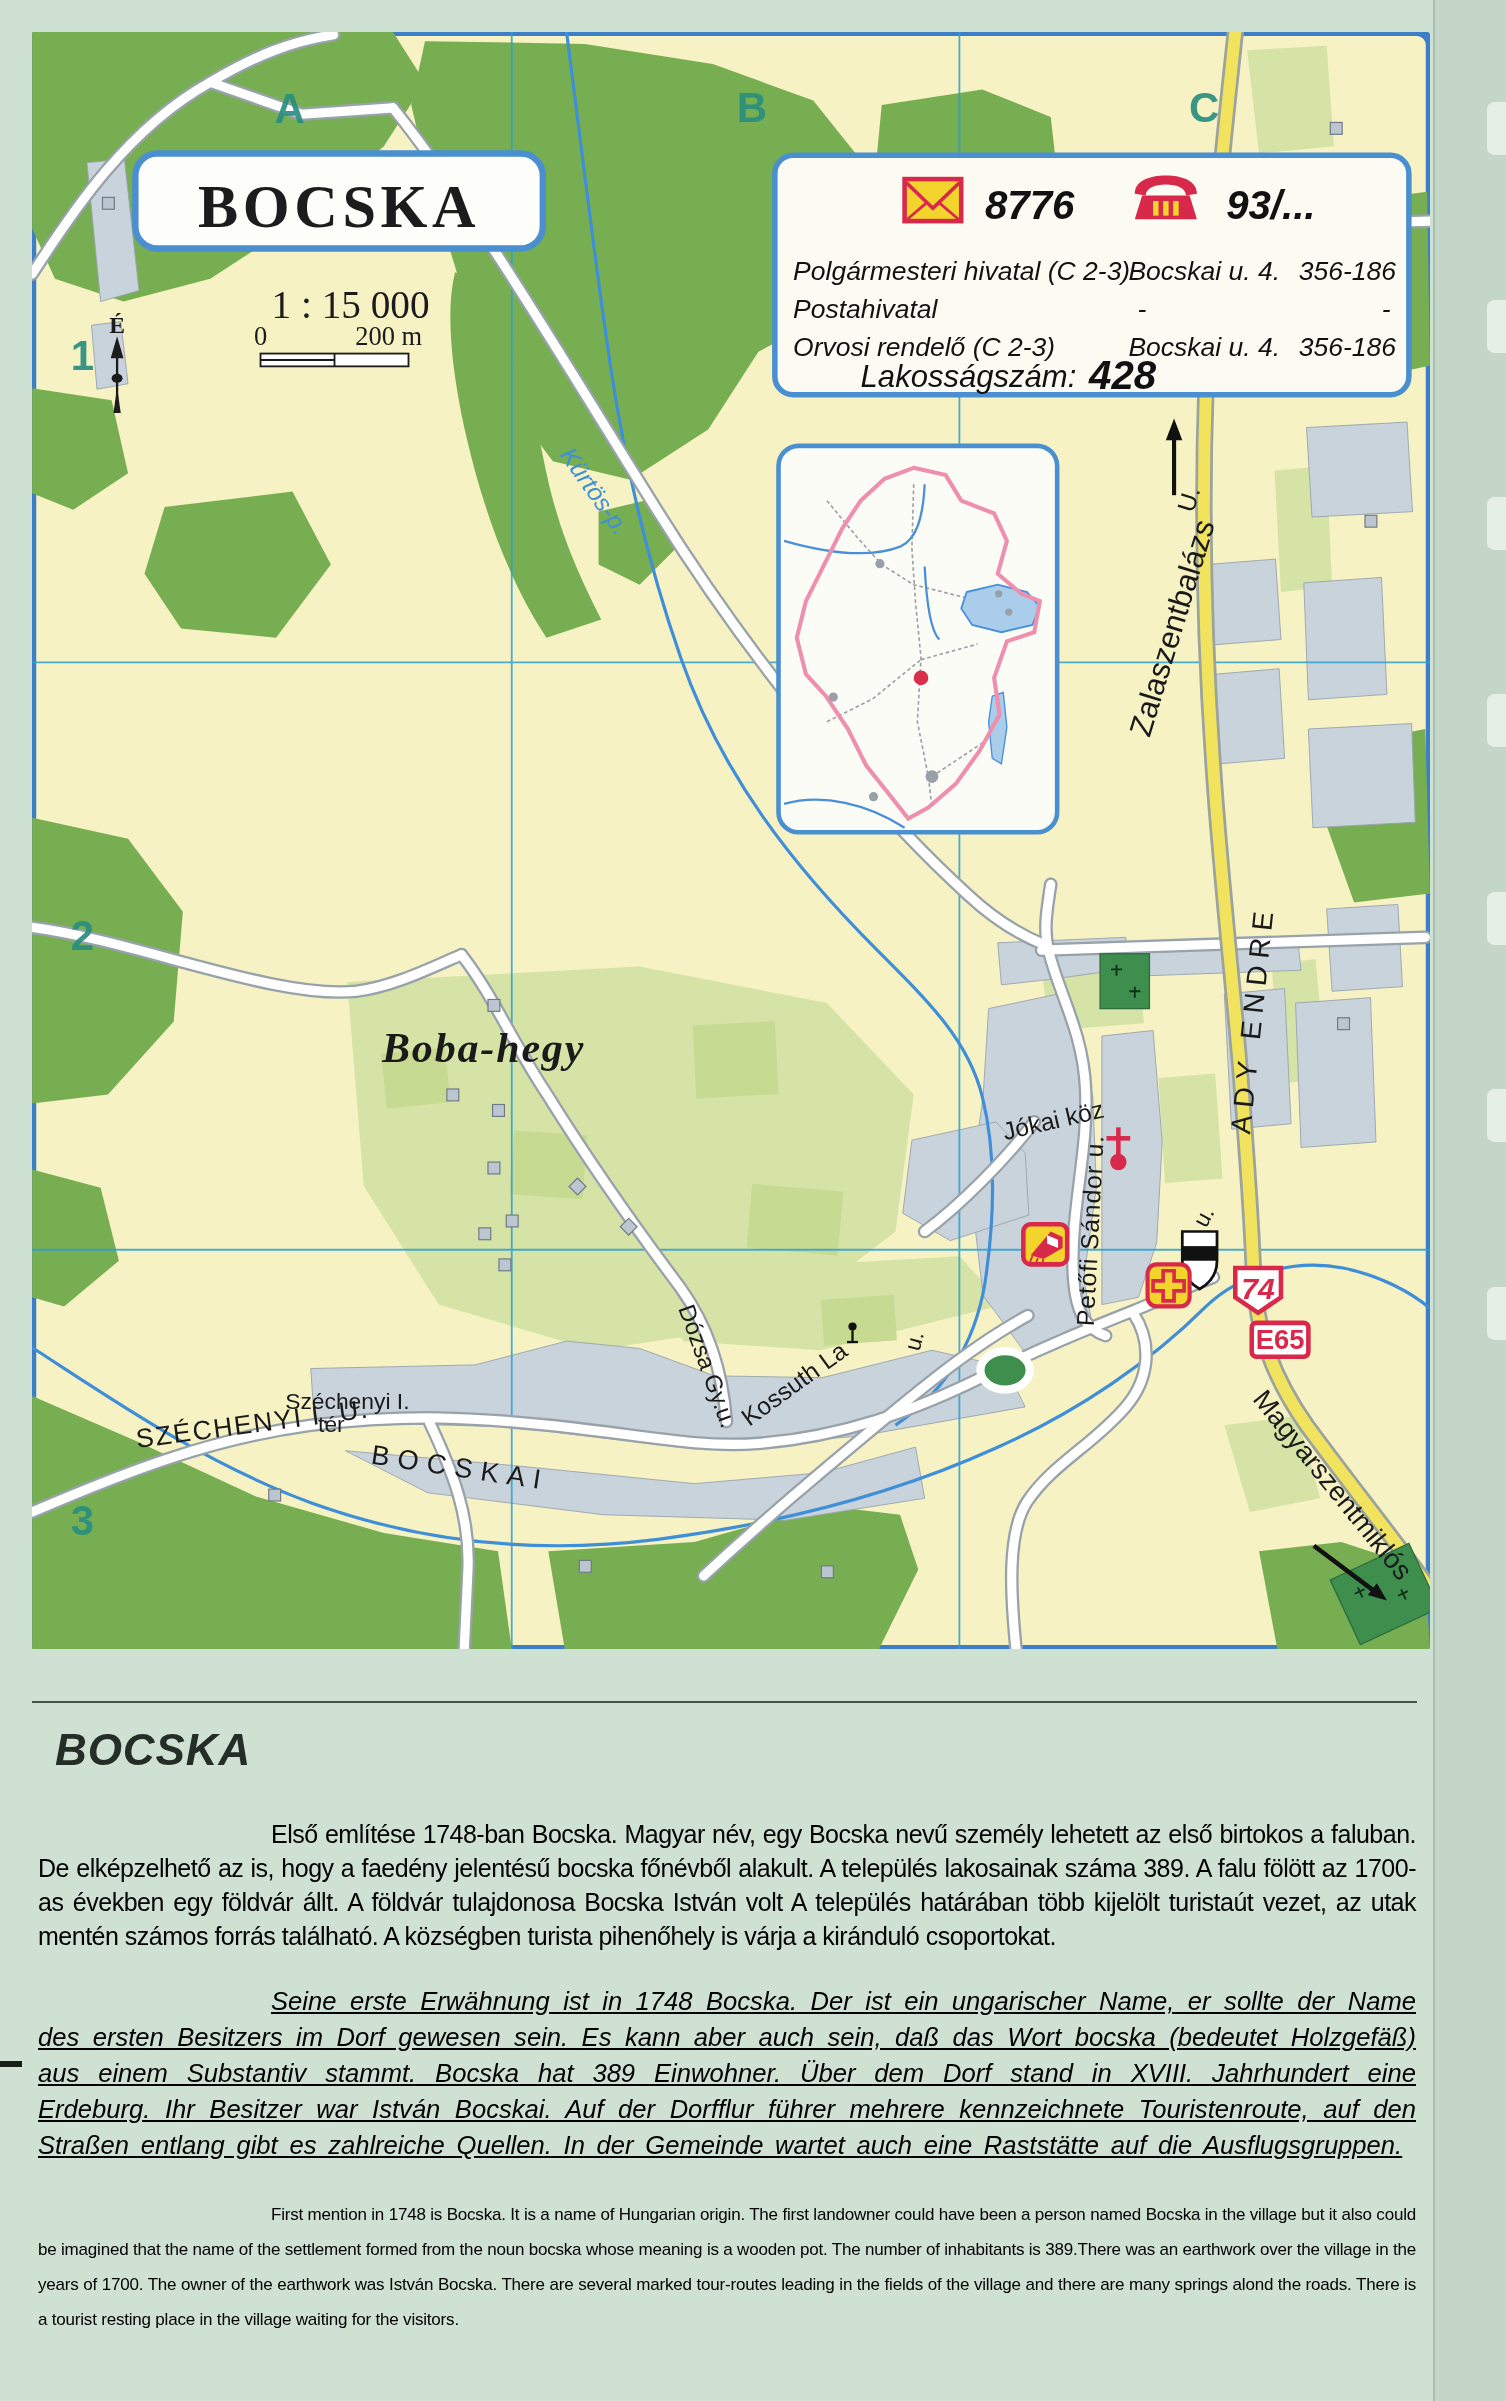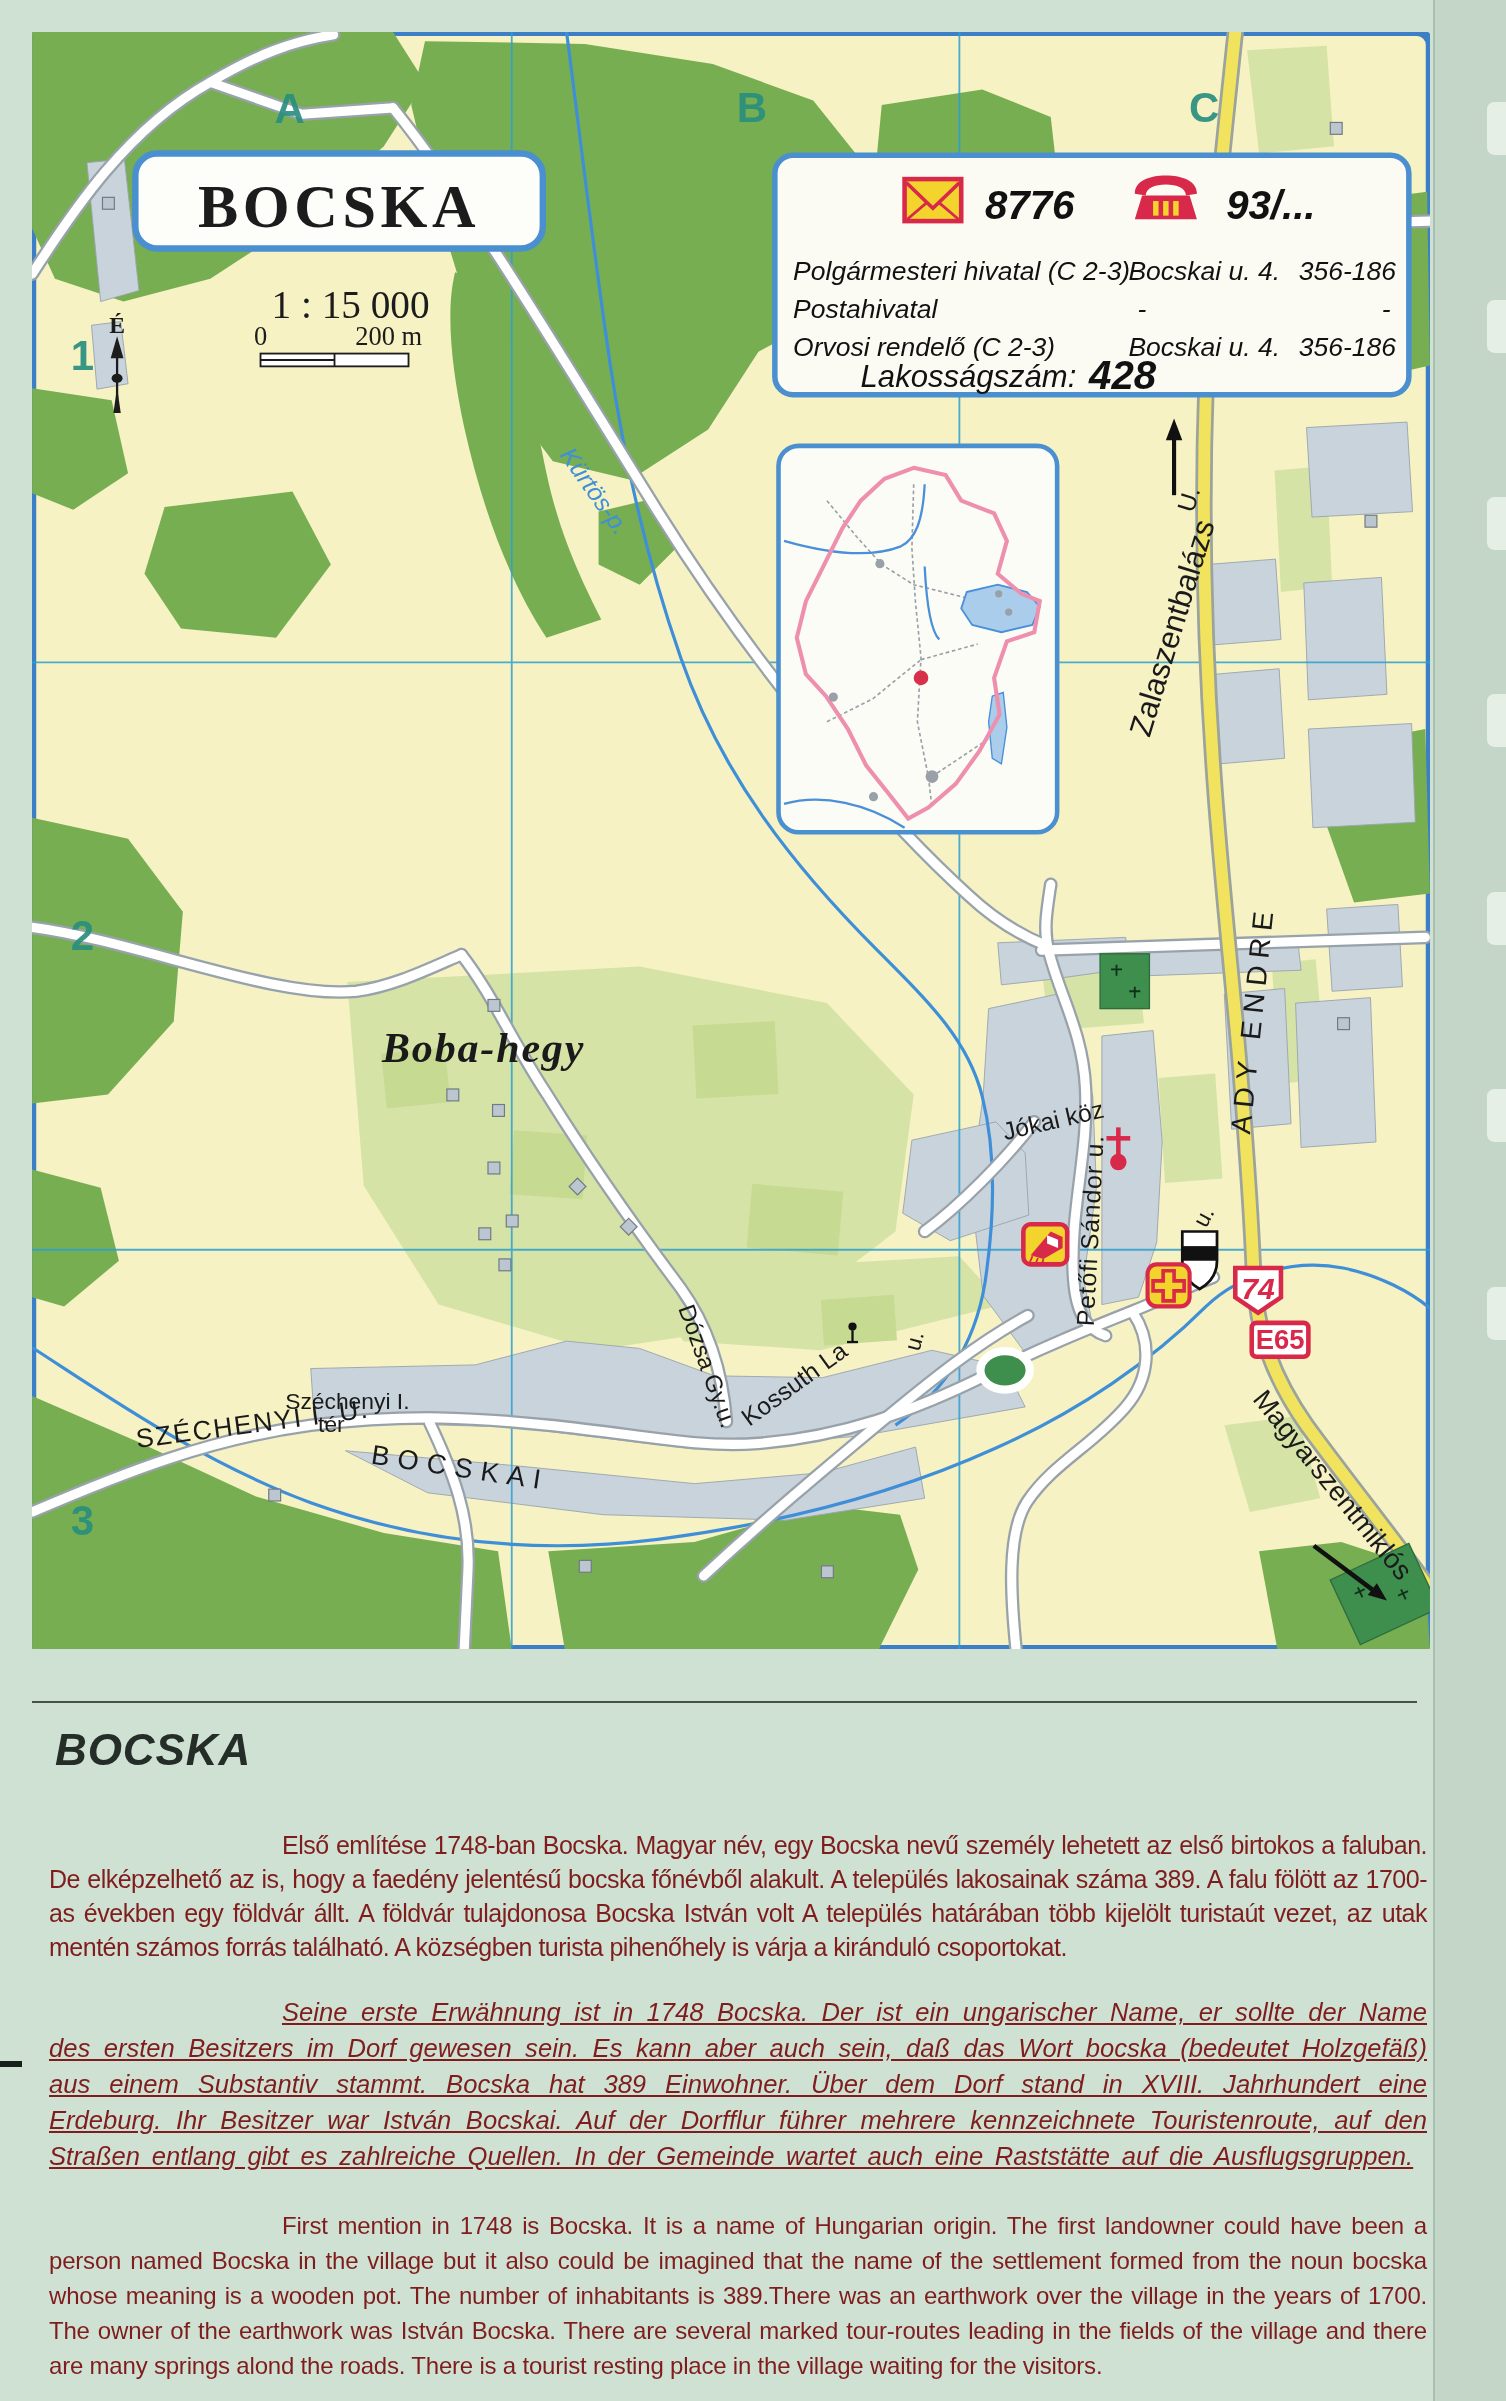--- a/index.html
+++ b/index.html
@@ -17,7 +17,7 @@
   .rule{position:absolute;left:32px;top:1701px;width:1385px;height:1.8px;background:#46524b;}
   .heading{position:absolute;left:55px;top:1725px;font-size:44px;font-weight:bold;font-style:italic;
     letter-spacing:0.9px;color:#242d27;margin:0;}
-  .para{position:absolute;left:38px;width:1378px;margin:11px;text-align:justify;text-indent:233px;color:#7f1d1d;}
+  .para{position:absolute;left:38px;width:1378px;margin:0;text-align:justify;text-indent:233px;color:#000000;}
   .hu{top:1817px;font-size:25px;line-height:34px;letter-spacing:-0.5px;}
   .de{top:1983px;font-size:25.6px;line-height:36px;font-style:italic;word-spacing:4.6px;text-decoration:underline;}
   .en{top:2197px;font-size:24px;line-height:35px;letter-spacing:-0.2px;}

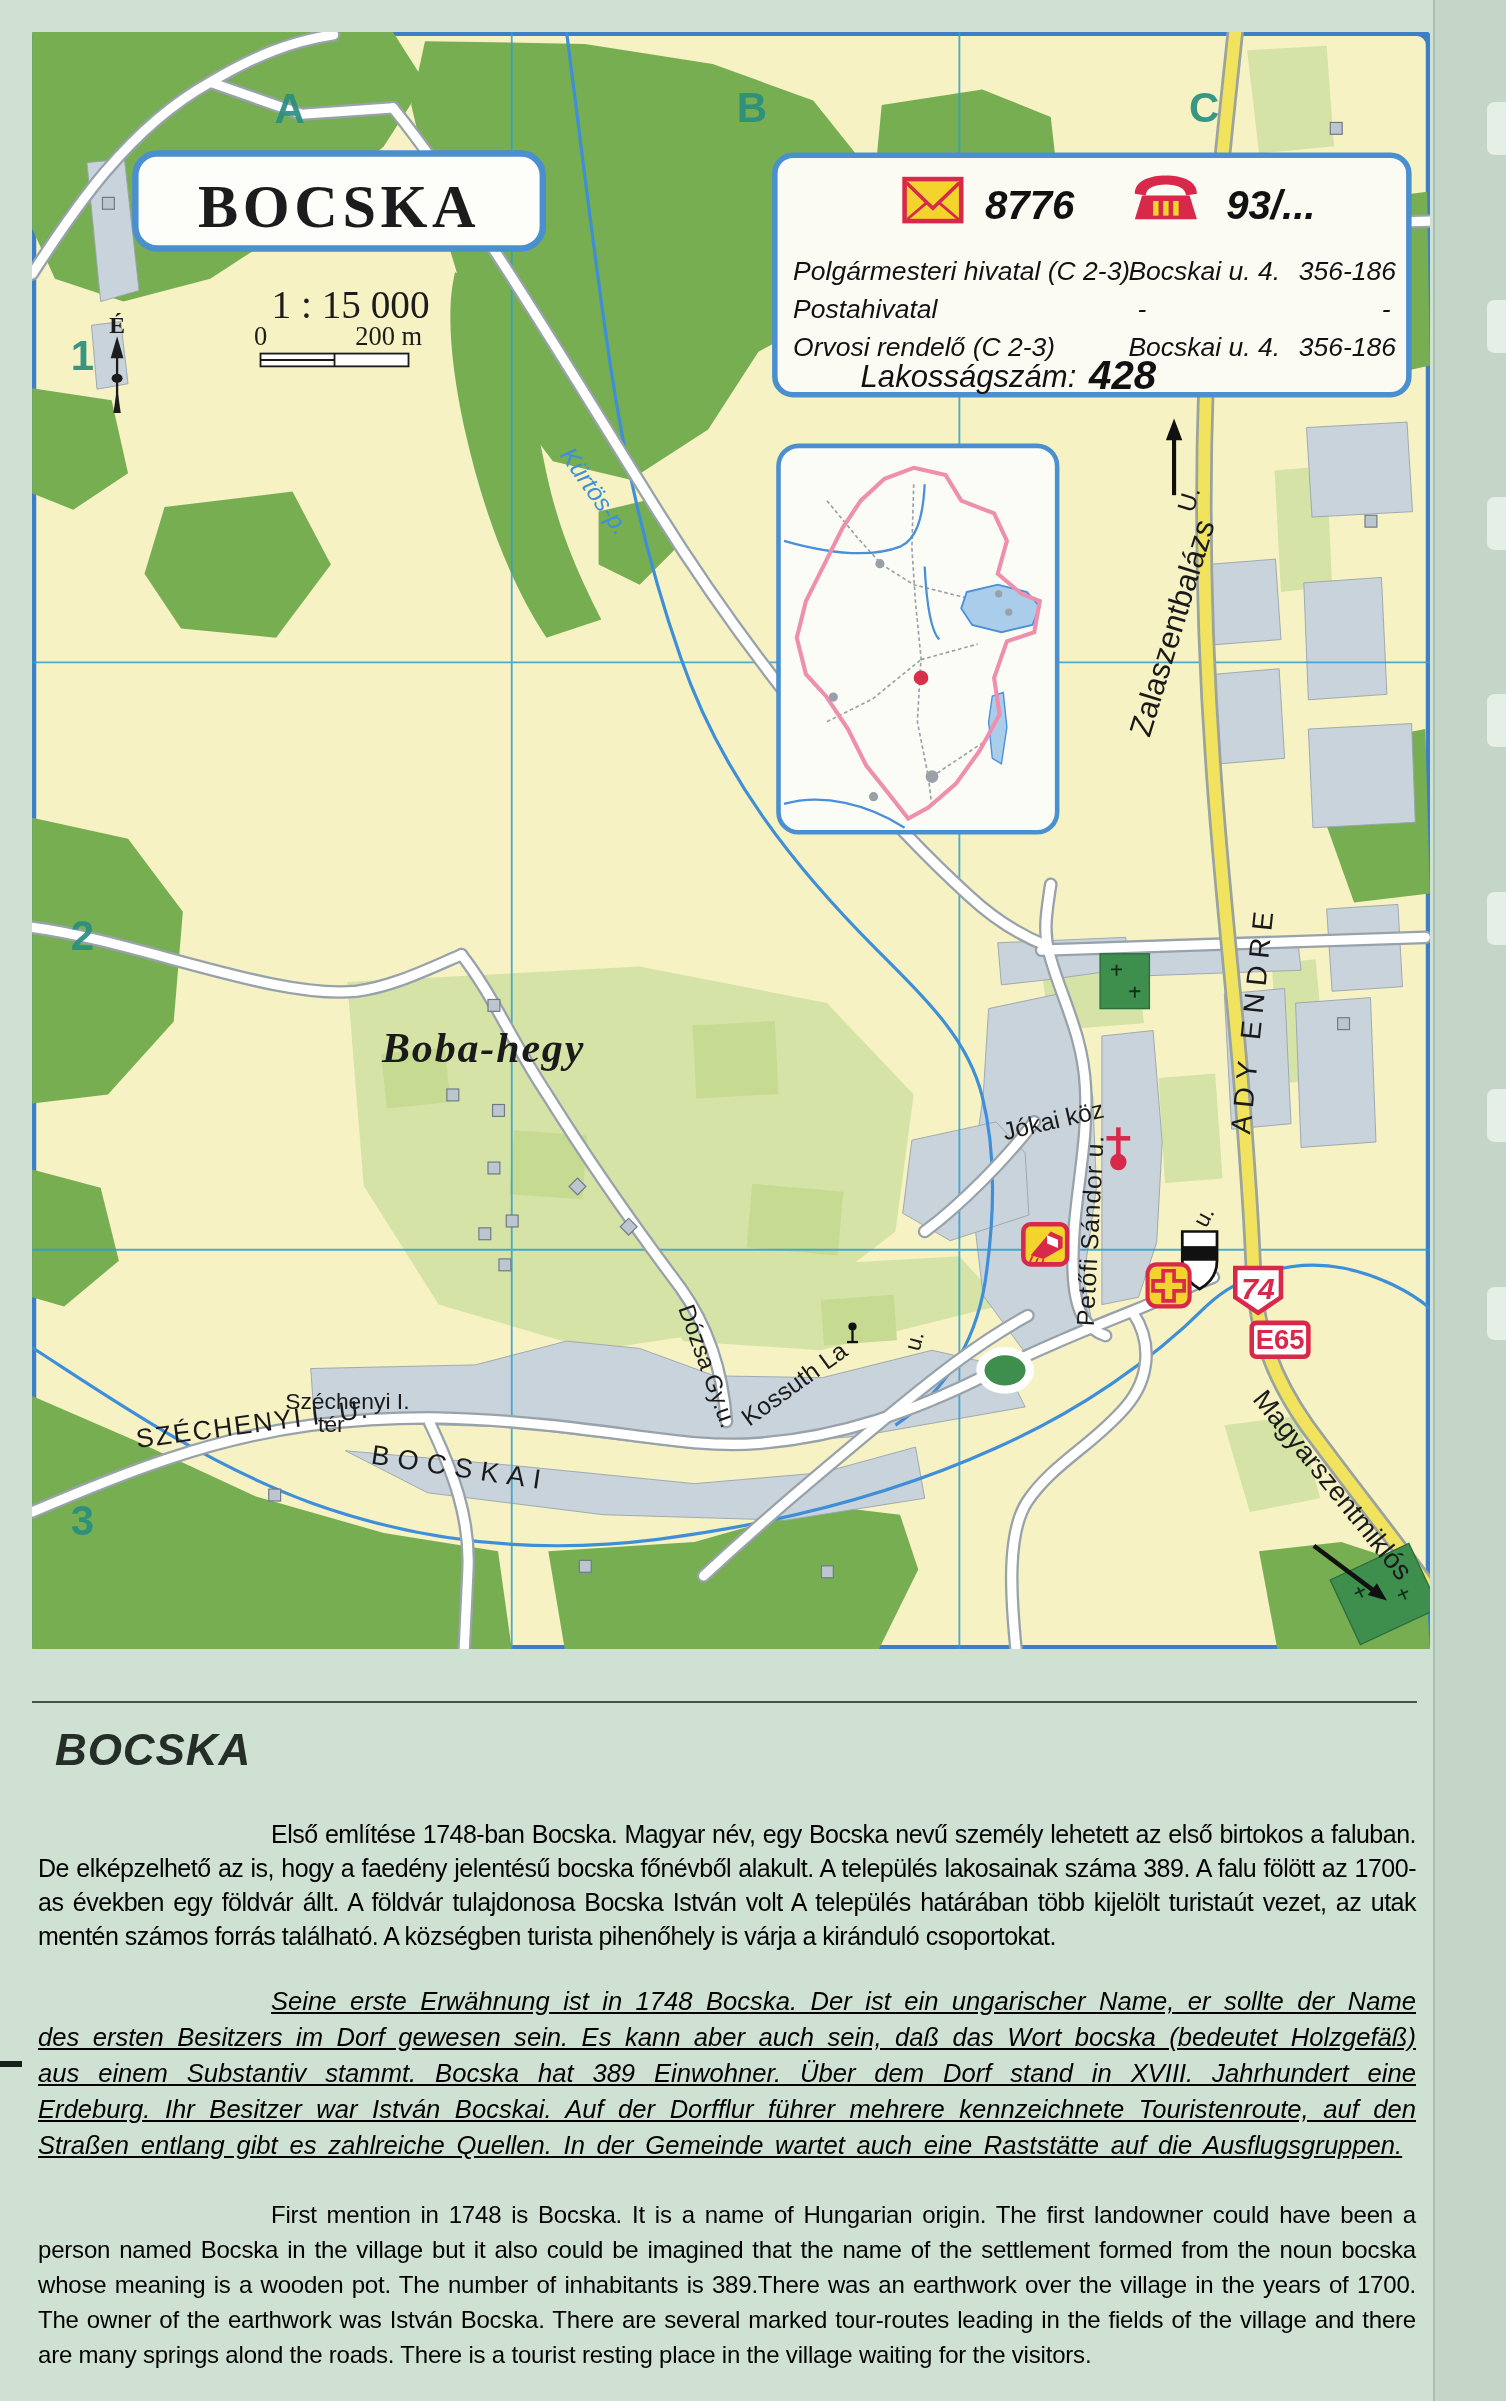--- a/index.html
+++ b/index.html
@@ -20,7 +20,7 @@
   .para{position:absolute;left:38px;width:1378px;margin:0;text-align:justify;text-indent:233px;color:#000000;}
   .hu{top:1817px;font-size:25px;line-height:34px;letter-spacing:-0.5px;}
   .de{top:1983px;font-size:25.6px;line-height:36px;font-style:italic;word-spacing:4.6px;text-decoration:underline;}
-  .en{top:2197px;font-size:24px;line-height:35px;letter-spacing:-0.2px;}
+  .en{top:2197px;font-size:17px;line-height:35px;letter-spacing:-0.2px;}
 </style>
 </head>
 <body>

